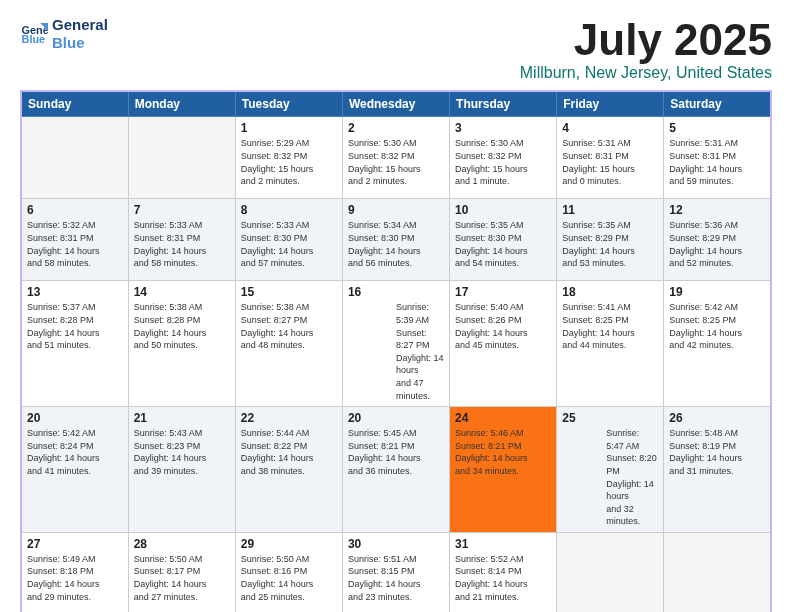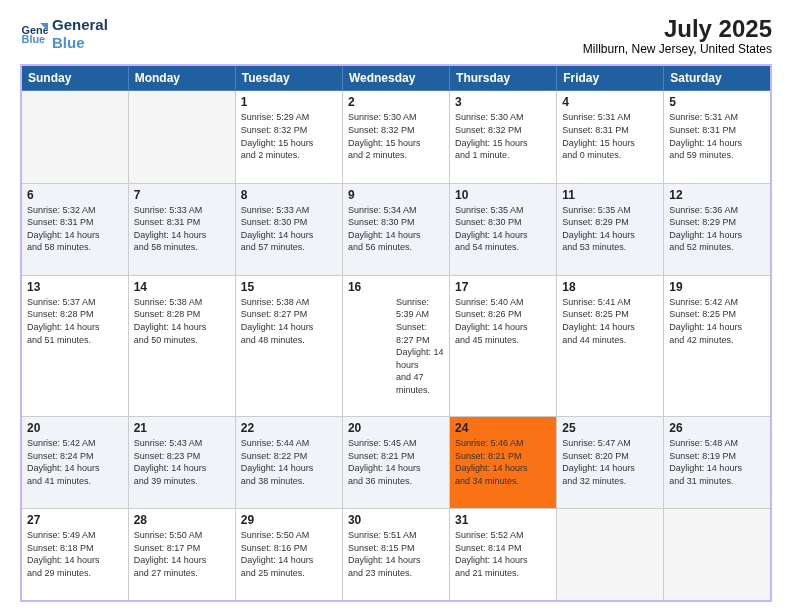--- a/index.html
+++ b/index.html
@@ -36,7 +36,7 @@
       text-align: right;
     }
     .main-title {
-      font-size: 24px;
+      font-size: 44px;
       font-weight: bold;
       color: #222;
       line-height: 1.1;

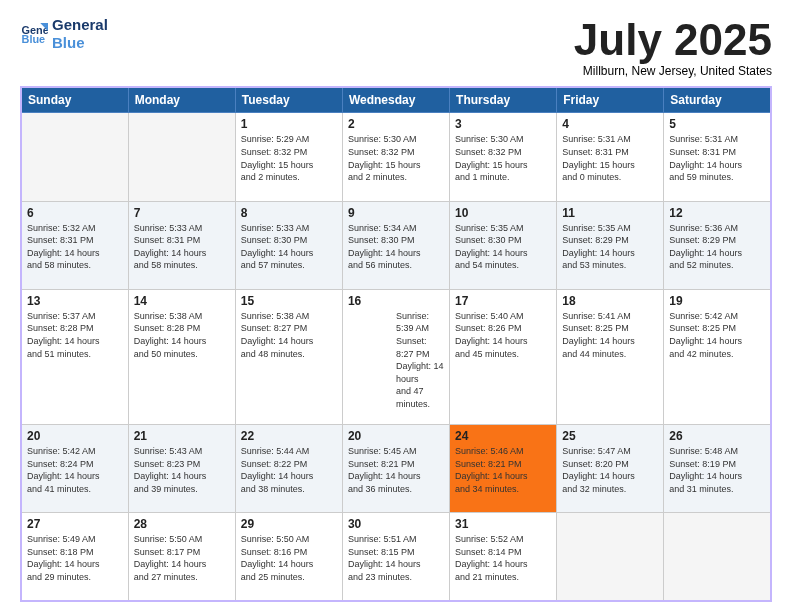--- a/index.html
+++ b/index.html
@@ -42,8 +42,8 @@
       line-height: 1.1;
     }
     .subtitle {
-      font-size: 12px;
-      color: #000000;
+      font-size: 16px;
+      color: #0f766e;
     }
     .calendar {
       flex: 1;

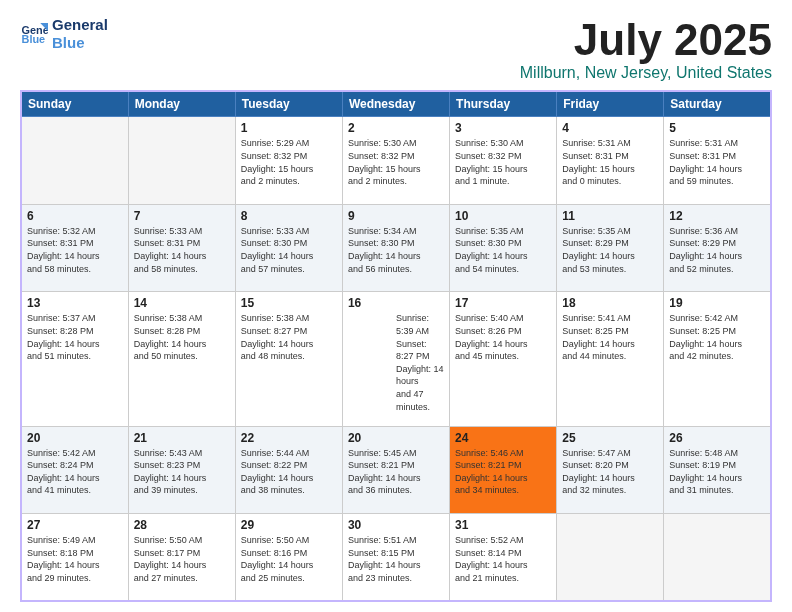--- a/index.html
+++ b/index.html
@@ -305,7 +305,7 @@
           </td>
           <td style="background: rgb(240, 244, 248);">
             <span class="day-num">25</span>
-            <div class="day-info" style="white-space: pre-line;">Sunrise: 5:47 AM
+            <div class="day-info" style="white-space: pre-line; margin-left: 44px;">Sunrise: 5:47 AM
 Sunset: 8:20 PM
 Daylight: 14 hours
 and 32 minutes.</div>

